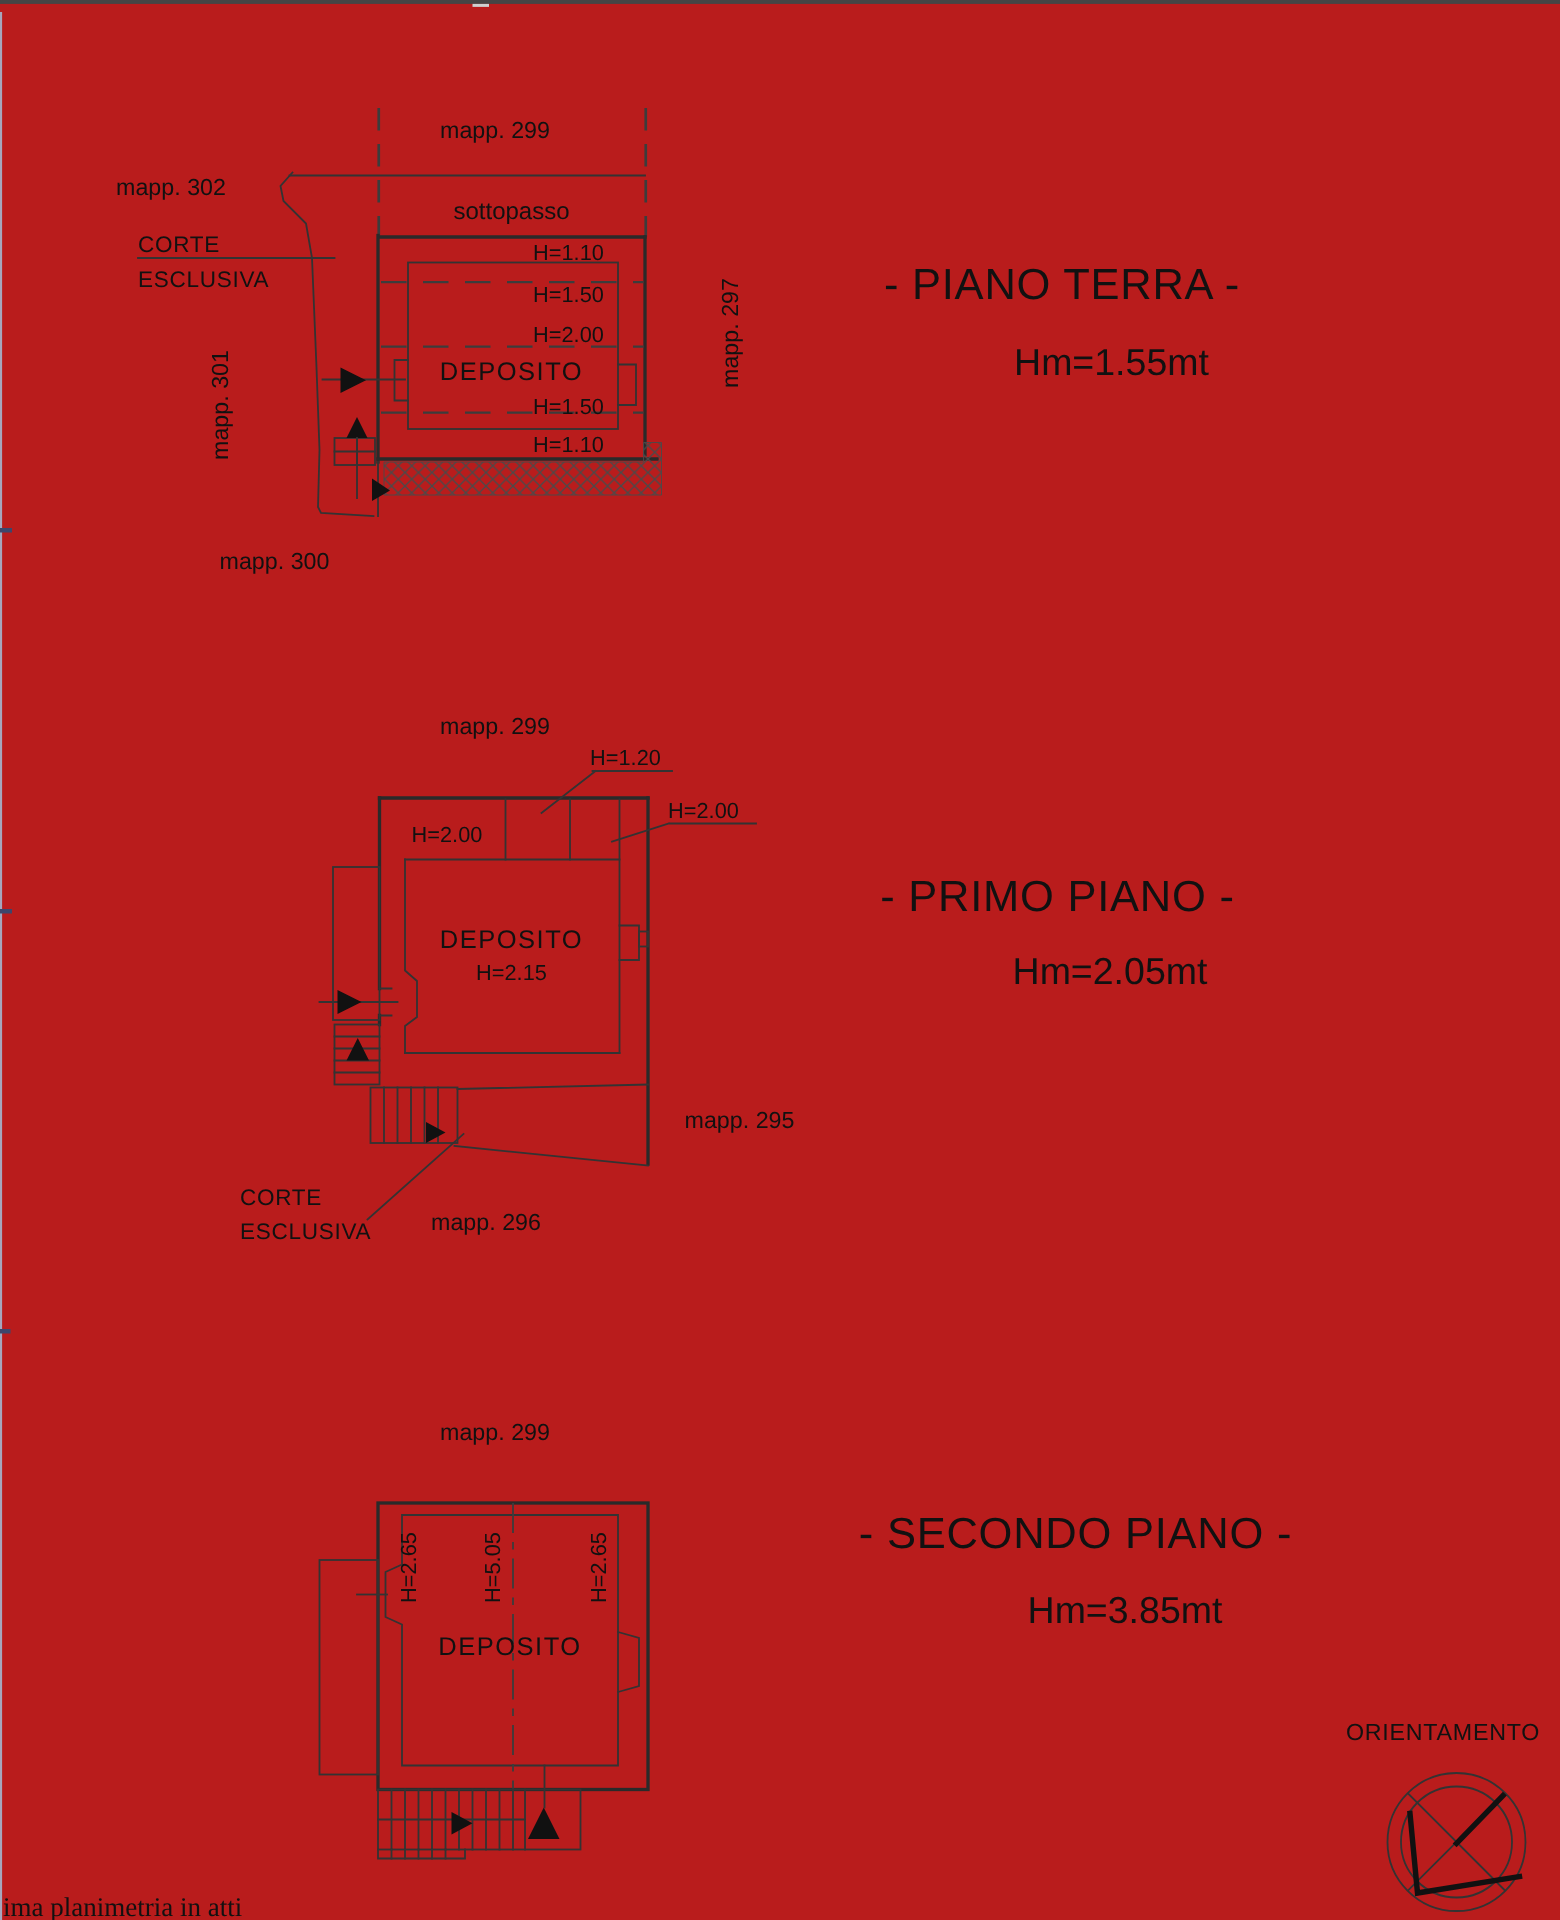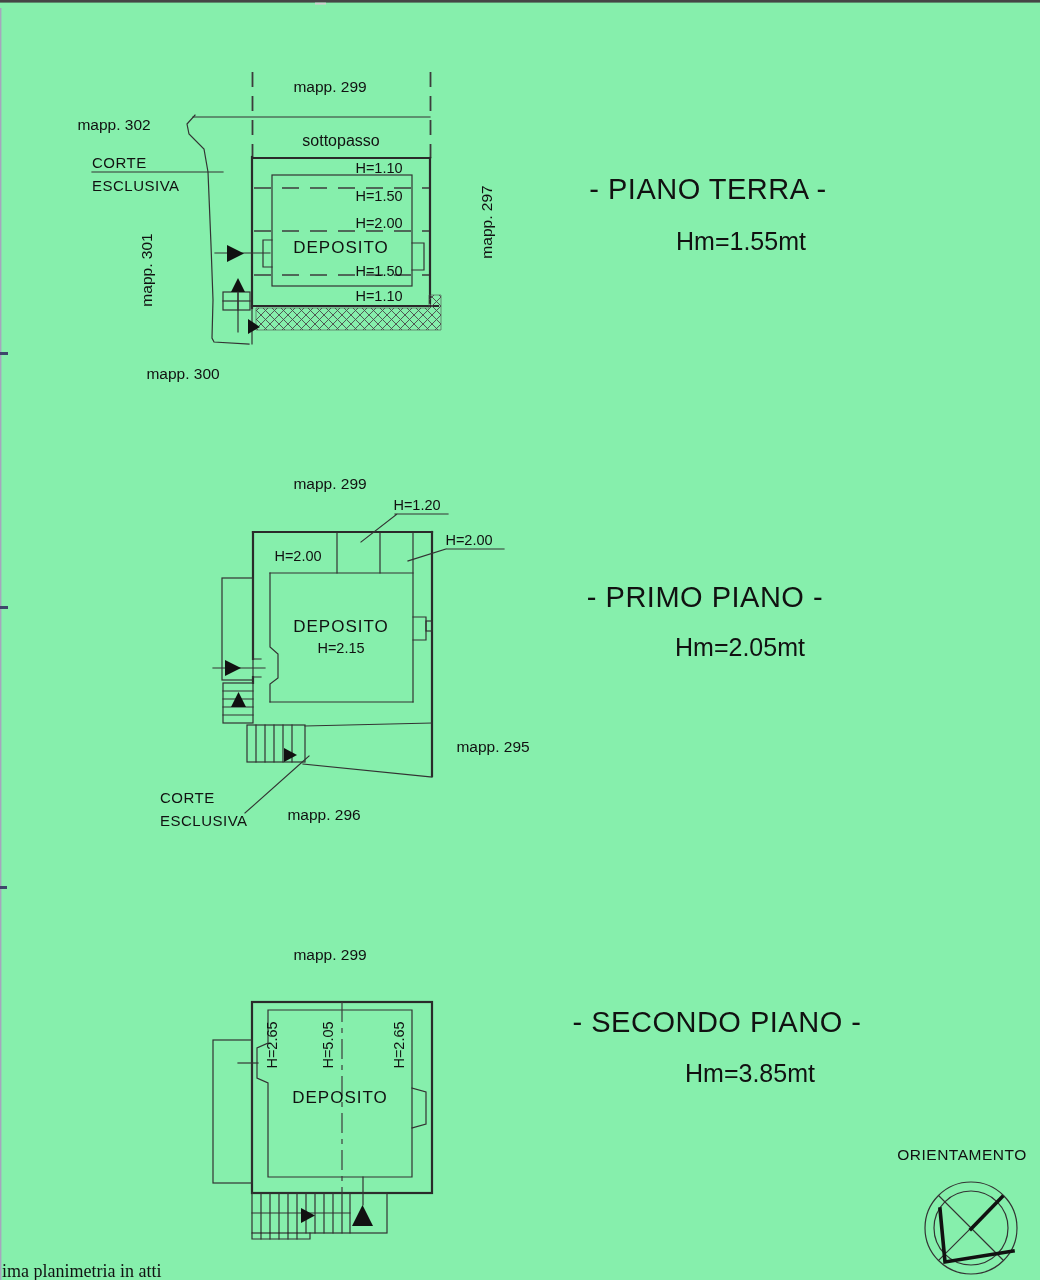--- a/index.html
+++ b/index.html
@@ -6,7 +6,7 @@
   .page{
     position:relative;
     width:1040px;height:1280px;
-    background:#86efac;
+    background:#b91c1c;
     overflow:hidden;
     font-family:"Liberation Sans", sans-serif;
   }

